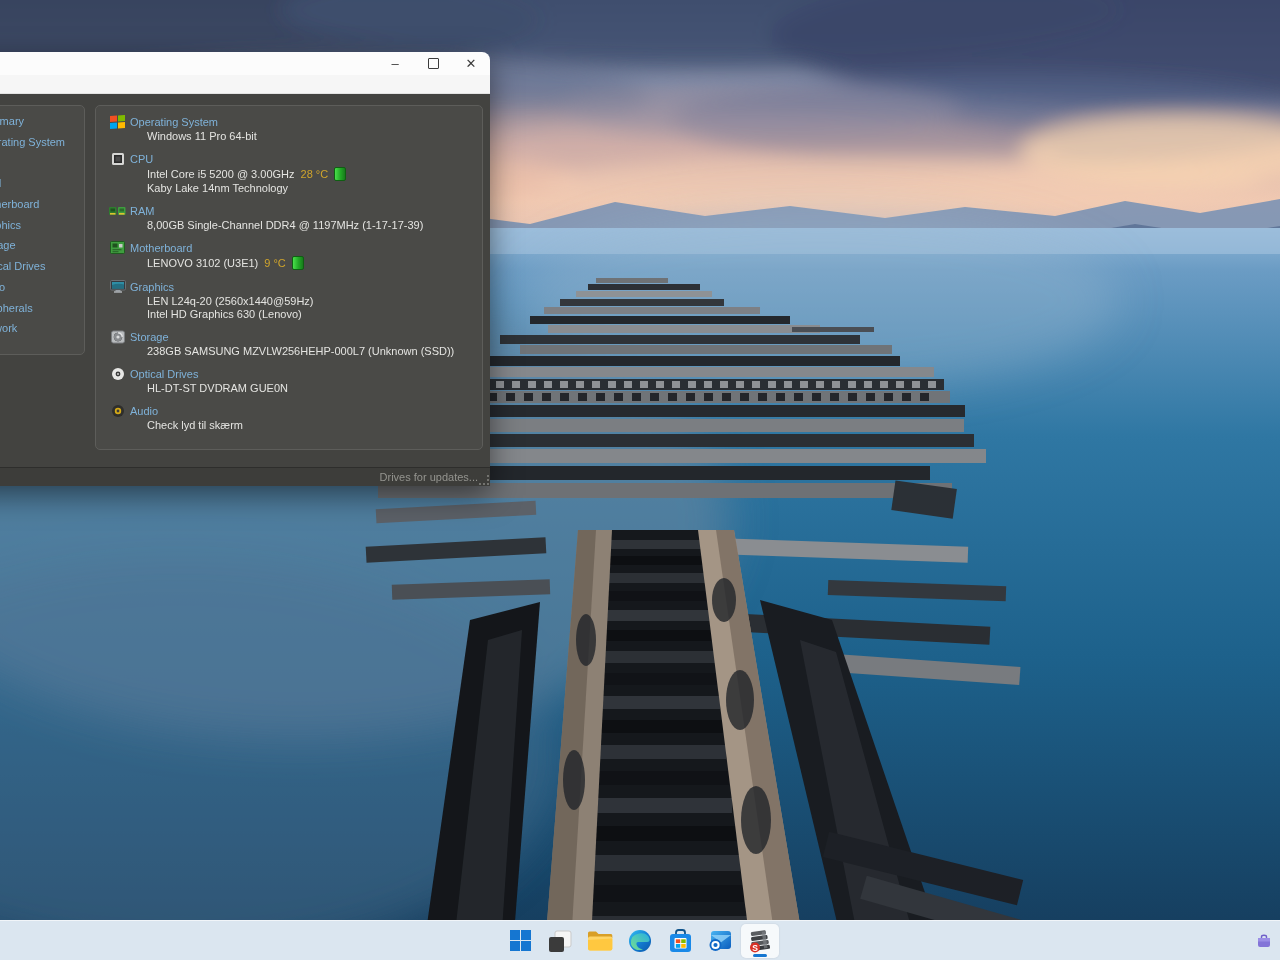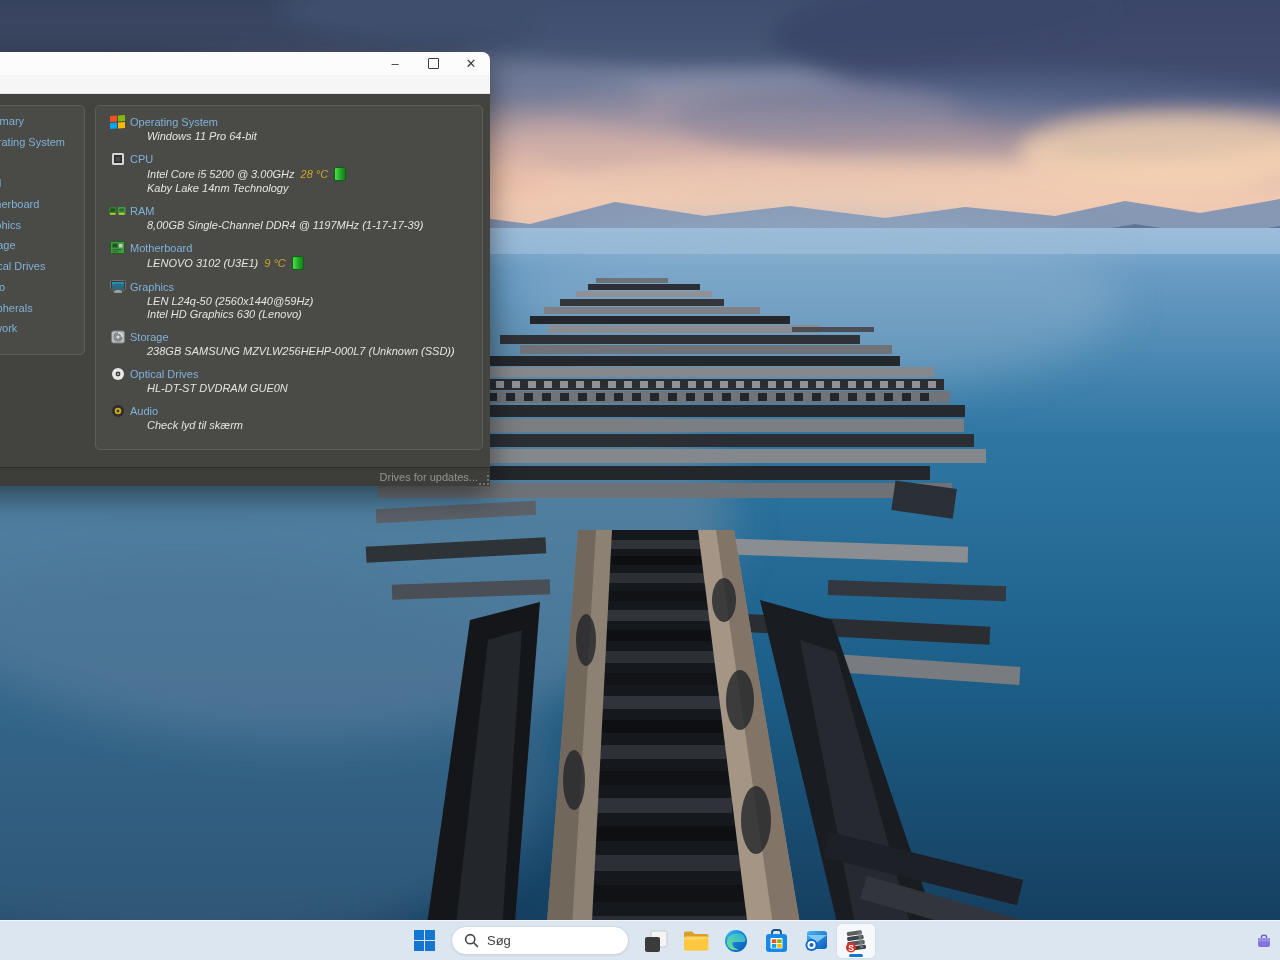--- a/index.html
+++ b/index.html
@@ -45,7 +45,7 @@
   .spec-head{display:flex;align-items:center;gap:4px;}
   .spec-icon{width:17px;height:15px;flex:0 0 17px;display:flex;align-items:center;justify-content:center;}
   .spec-title{font-size:11px;color:#7fb2d9;line-height:12px;cursor:pointer;}
-  .spec-line{font-size:11px;color:#e4e4e1;line-height:12px;margin-left:38px;margin-top:1px;display:flex;align-items:center;gap:6px;white-space:nowrap;font-style:italic;}
+  .spec-line{font-size:11px;color:#e4e4e1;line-height:12px;margin-left:38px;margin-top:1px;display:flex;align-items:center;gap:6px;white-space:nowrap;}
   .temp-val{color:#cfa42c;}
   .temp-box{width:10px;height:12px;border:1px solid #0f5f12;border-radius:2px;
     background:linear-gradient(90deg,#49e04b 0%,#22a826 55%,#187c1c 100%);display:inline-block;}

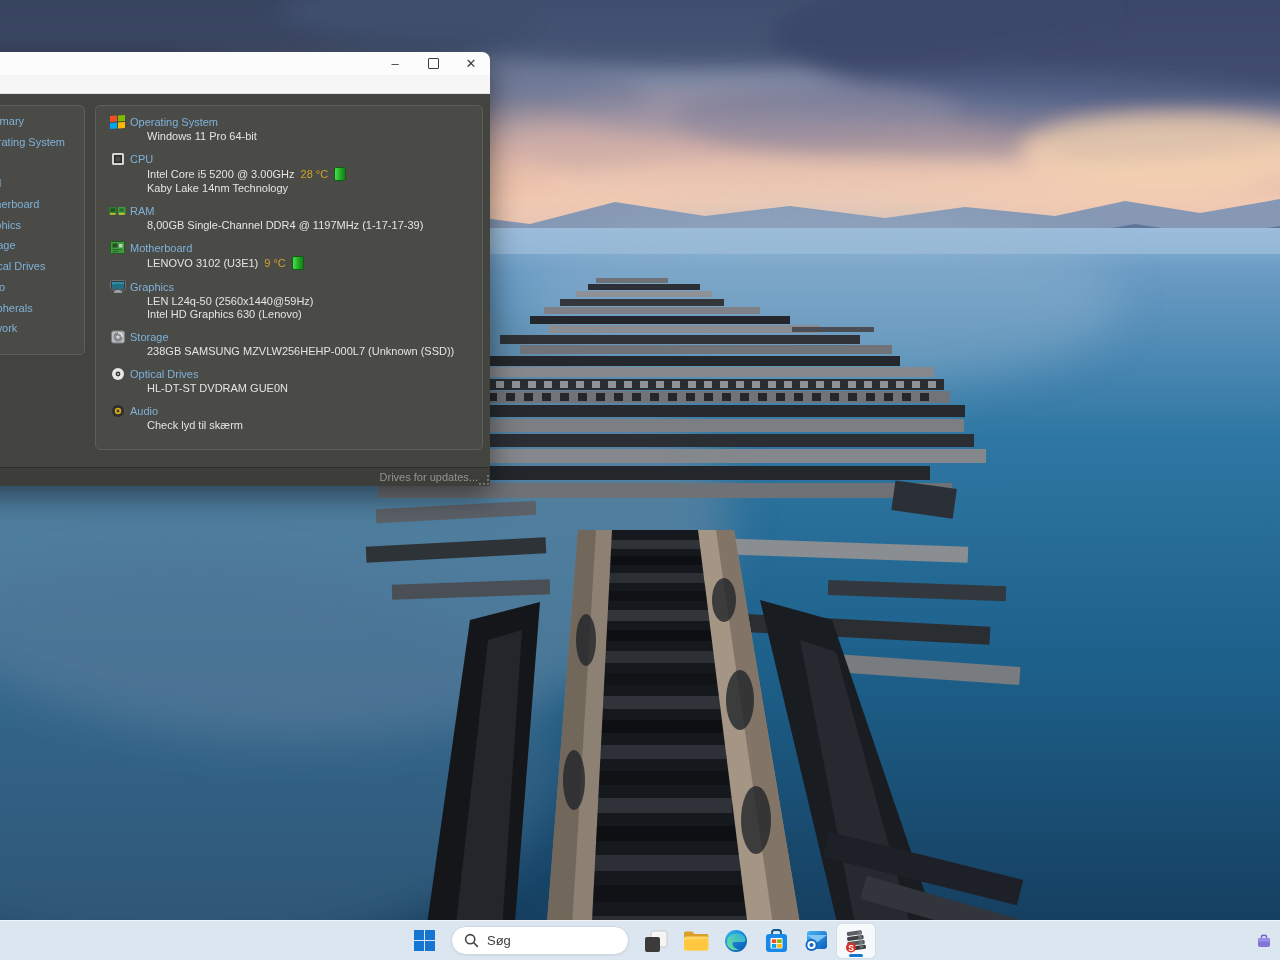--- a/index.html
+++ b/index.html
@@ -393,7 +393,7 @@
           <span class="spec-title">Graphics</span>
         </div>
         <div class="spec-line">
-            <span>LEN L24q-50 (2560x1440@59Hz)</span>
+            <span>LEN L24q-20 (2560x1440@59Hz)</span>
           </div>
         <div class="spec-line">
             <span>Intel HD Graphics 630 (Lenovo)</span>

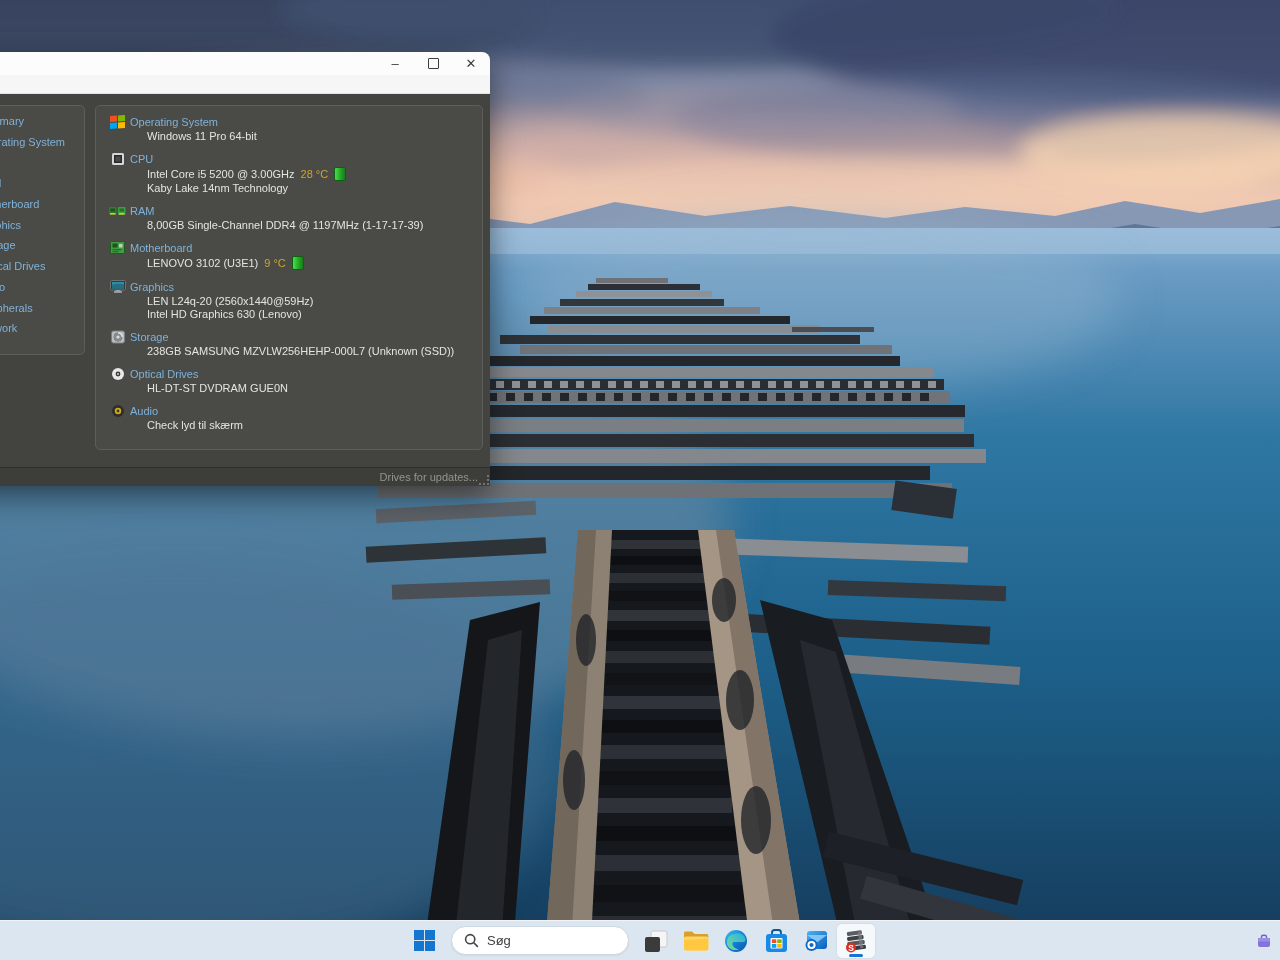--- a/index.html
+++ b/index.html
@@ -478,13 +478,6 @@
       </svg>
   </div>
 
-  <div class="search-pill">
-    <svg width="15" height="15" viewBox="0 0 15 15">
-        <circle cx="6.2" cy="6.2" r="4.6" fill="none" stroke="#454545" stroke-width="1.6"></circle>
-        <line x1="9.8" y1="9.8" x2="13.4" y2="13.4" stroke="#454545" stroke-width="1.6" stroke-linecap="round"></line>
-      </svg>
-    <span class="search-text">Søg</span>
-  </div>
 
   <div class="tb-btn">
     <svg width="24" height="24" viewBox="0 0 24 24">

